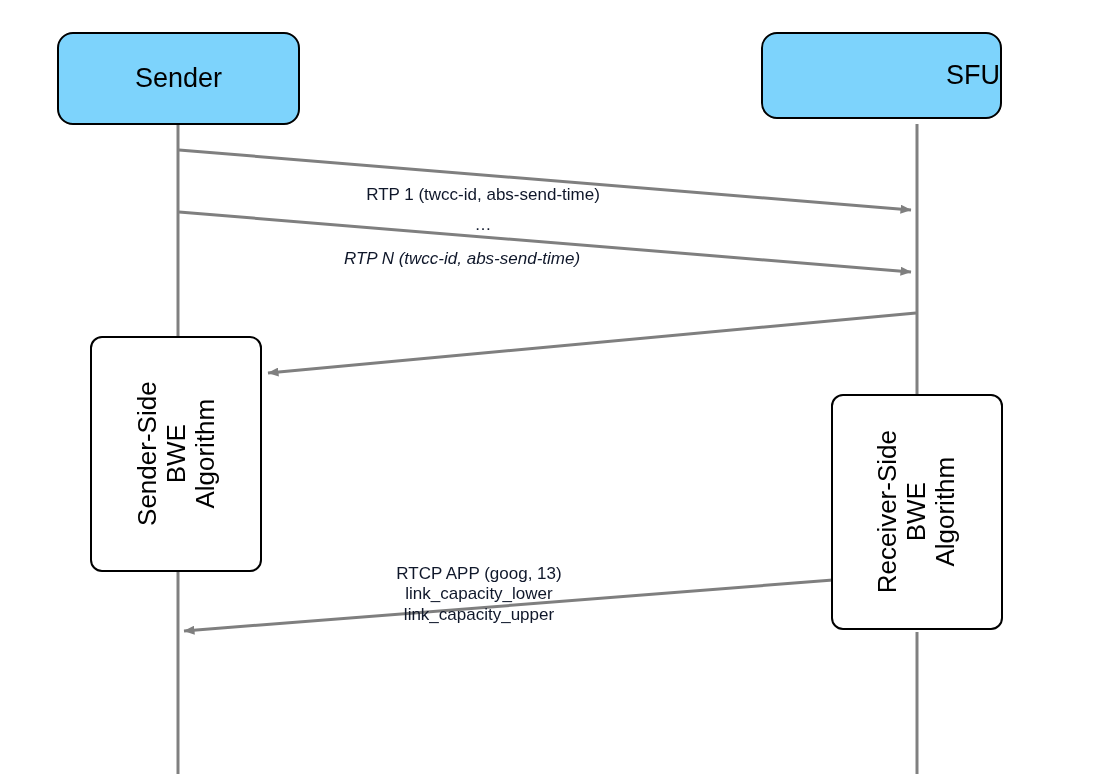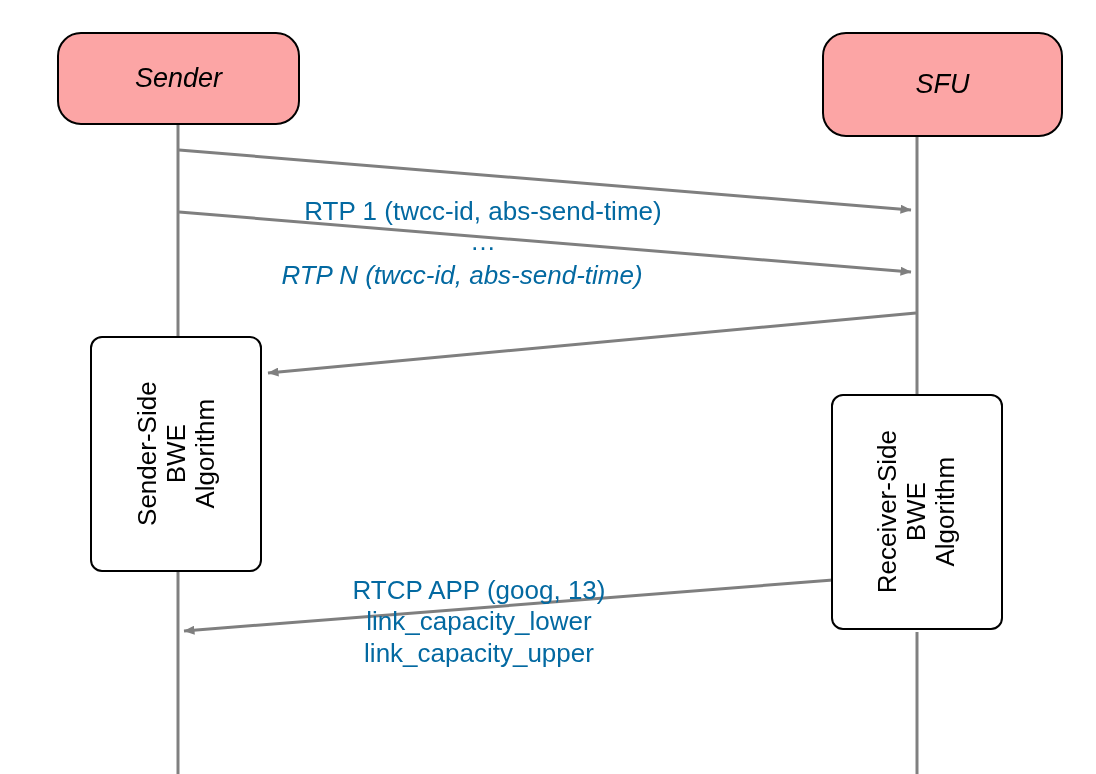--- a/index.html
+++ b/index.html
@@ -29,12 +29,11 @@
     position: absolute;
     box-sizing: border-box;
     border: 2px solid #000000;
-    border-radius: 24px;
-    background: #fca5a5;
+    border-radius: 16px;
+    background: #7dd3fc;
     display: flex;
     align-items: center;
     justify-content: center;
-    font-style: italic;
   }
   .node-label {
     font-size: 27px;

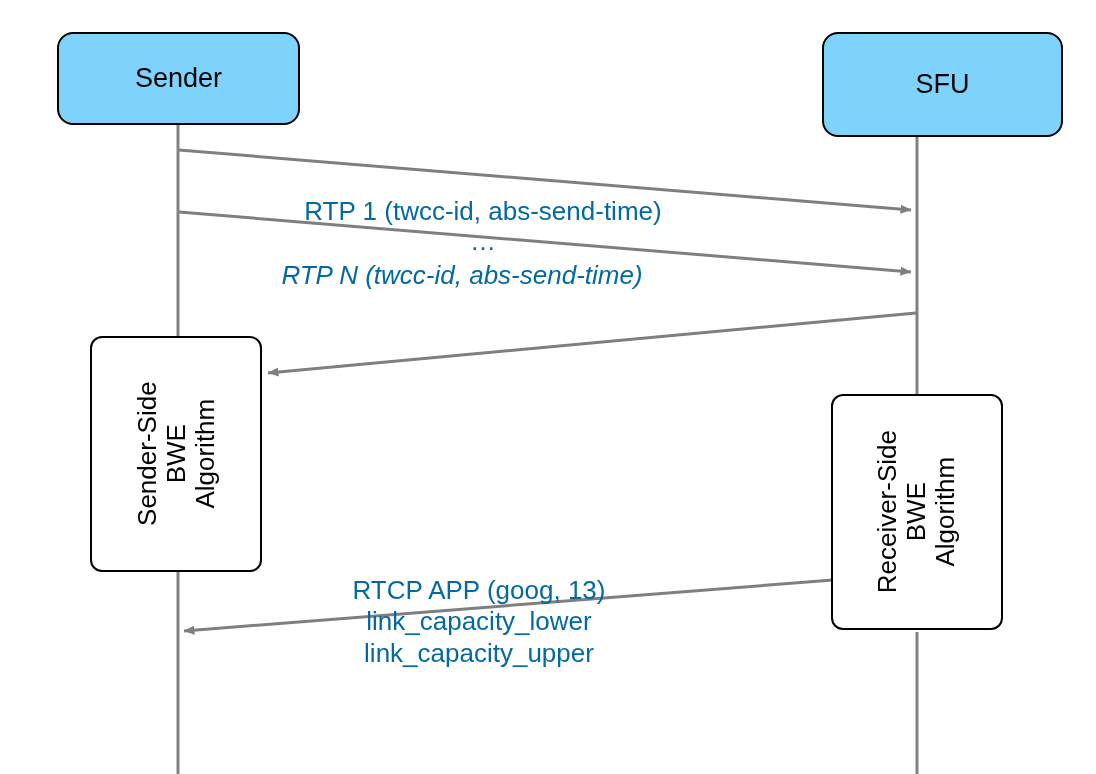--- a/index.html
+++ b/index.html
@@ -100,7 +100,7 @@
     <span class="node-label">Sender</span>
   </div>
 
-  <div class="node-box" style="left:822px; top:32px; width:241px; height:105px;">
+  <div class="node-box" style="left:761px; top:32px; width:241px; height:87px;justify-content:flex-end;">
     <span class="node-label">SFU</span>
   </div>
 

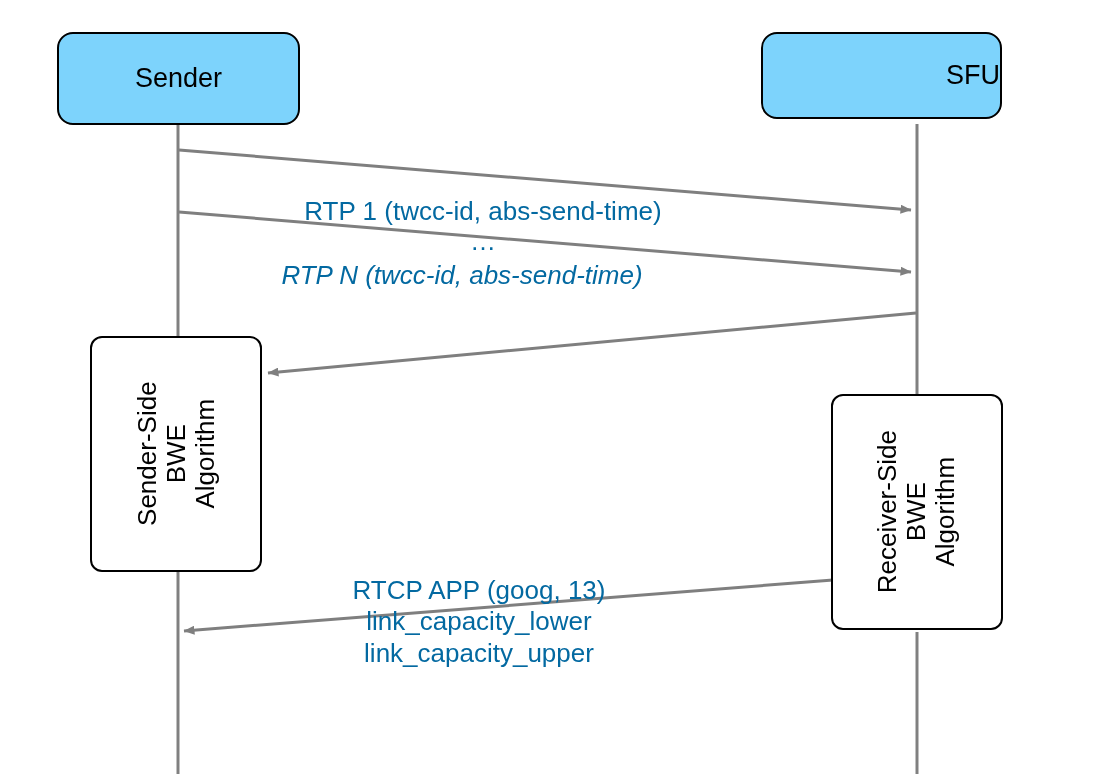--- a/index.html
+++ b/index.html
@@ -62,9 +62,9 @@
   }
   .msg {
     position: absolute;
-    font-size: 26px;
+    font-size: 17px;
     line-height: 1.22;
-    color: #0369a1;
+    color: #0f172a;
     text-align: center;
     white-space: pre-line;
   }

